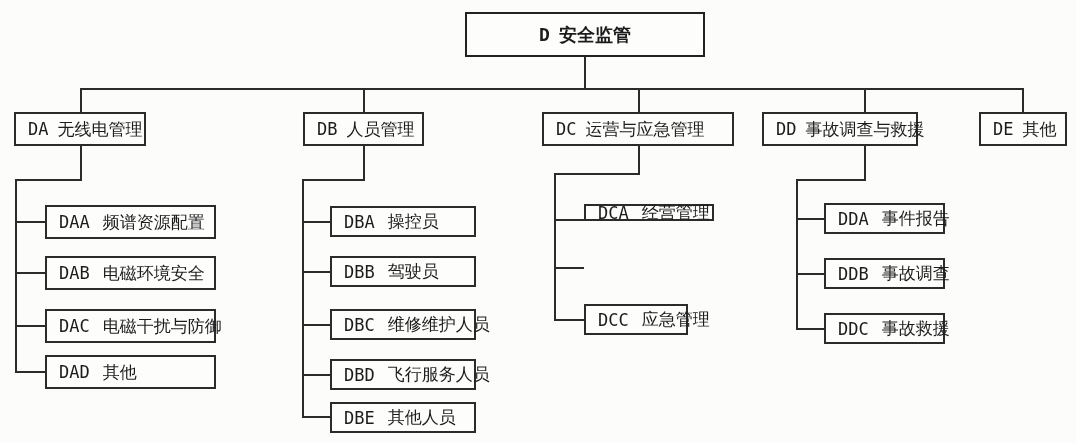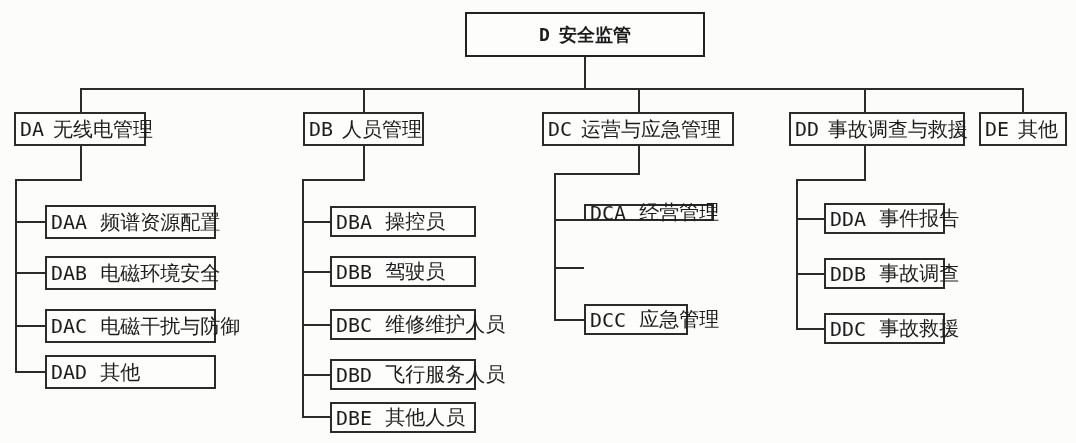--- a/index.html
+++ b/index.html
@@ -12,7 +12,7 @@
   .node{
     position:absolute;background:#fdfdfc;border:2px solid #2b2b2b;
     box-sizing:border-box;display:flex;align-items:center;
-    font-size:20px;white-space:nowrap;padding-left:4px;
+    font-size:17px;white-space:nowrap;padding-left:12px;
   }
   .node.root{
     justify-content:center;padding-left:0;font-size:18px;font-weight:bold;

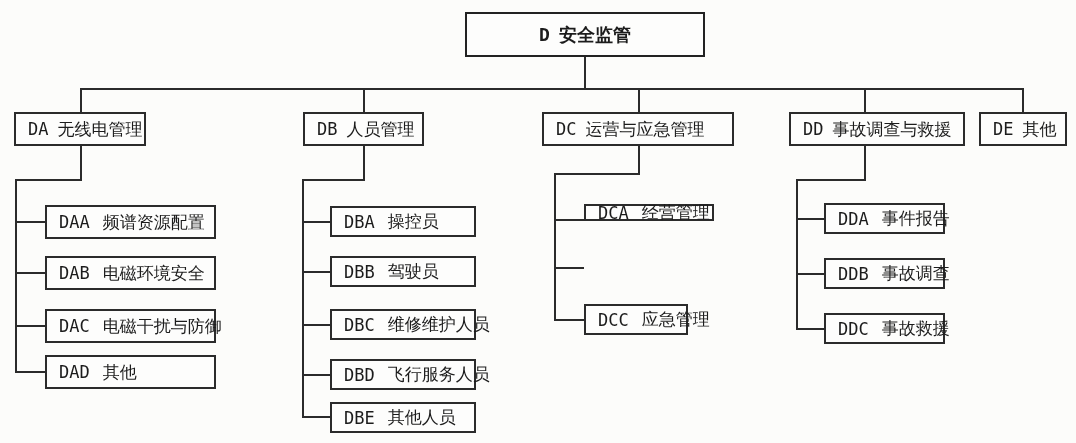--- a/index.html
+++ b/index.html
@@ -54,7 +54,7 @@
     <span class="code">DC</span>
     <span class="label">运营与应急管理</span>
   </div>
-  <div class="node branch" style="left:789px;top:112px;width:176px;height:34px">
+  <div class="node branch" style="left:762px;top:112px;width:156px;height:34px">
     <span class="code">DD</span>
     <span class="label">事故调查与救援</span>
   </div>

